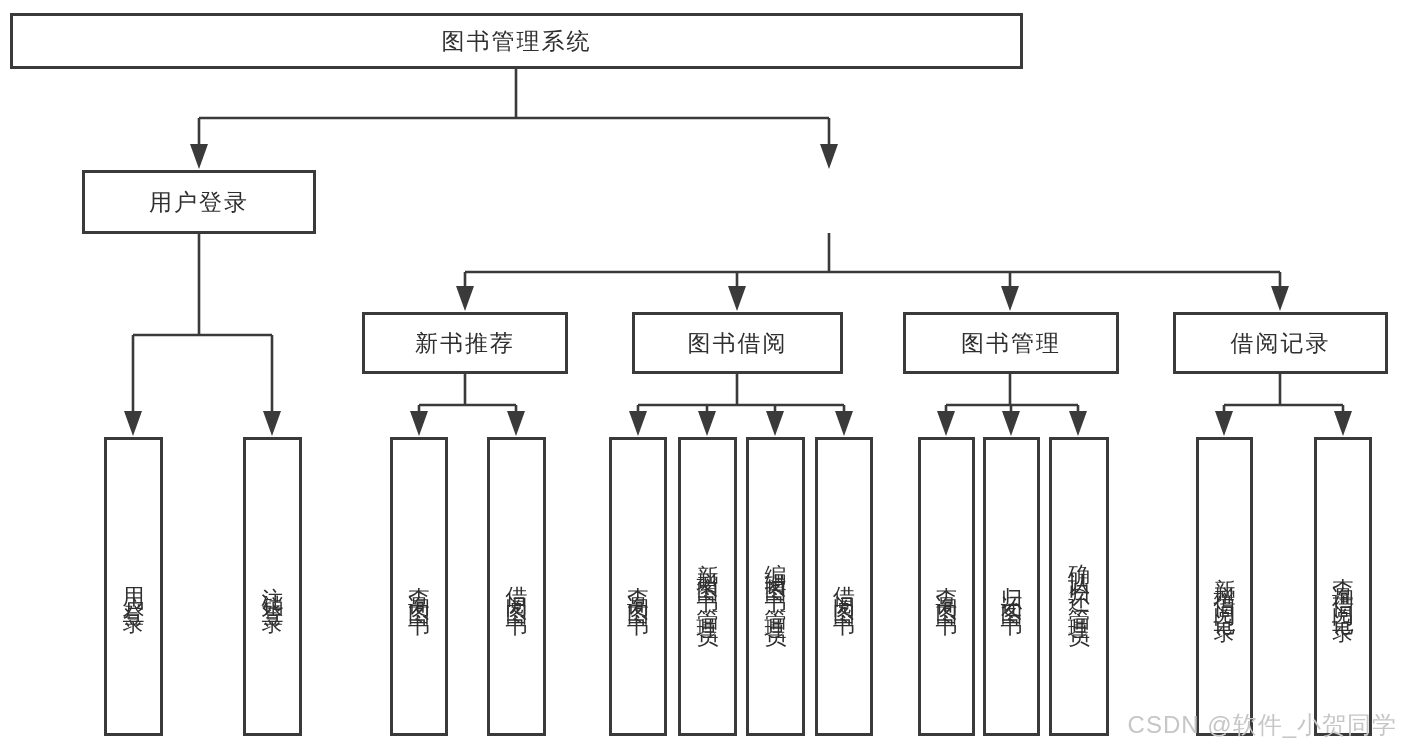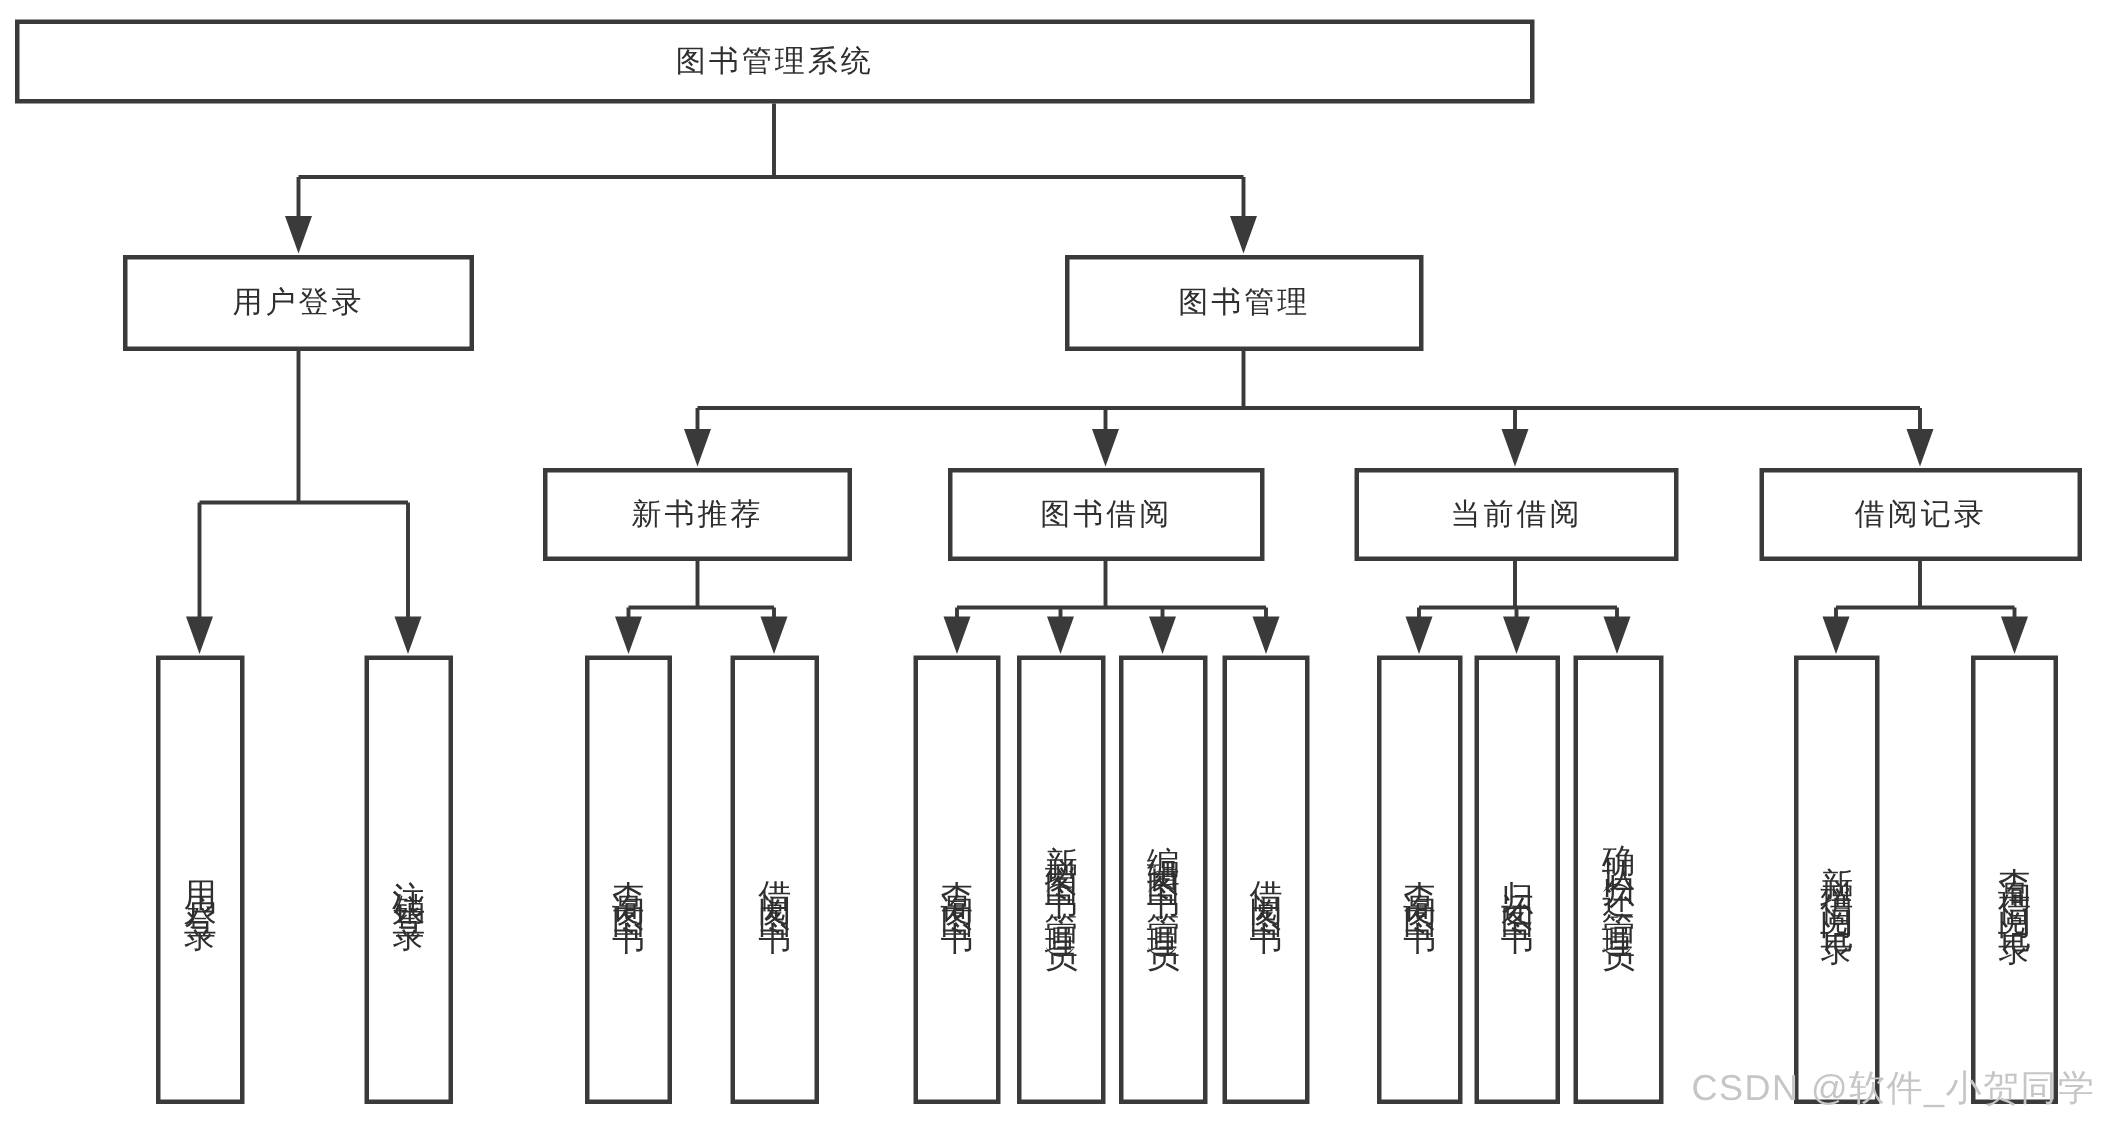--- a/index.html
+++ b/index.html
@@ -22,7 +22,7 @@
     z-index:2;
   }
   .hlabel {
-    font-size:20px; color:var(--text,#2f2f2f);
+    font-size:23px; color:var(--text,#2f2f2f);
     letter-spacing:2px; white-space:nowrap; line-height:1;
   }
   .leaf { top:437px; height:299px; width:59px; }

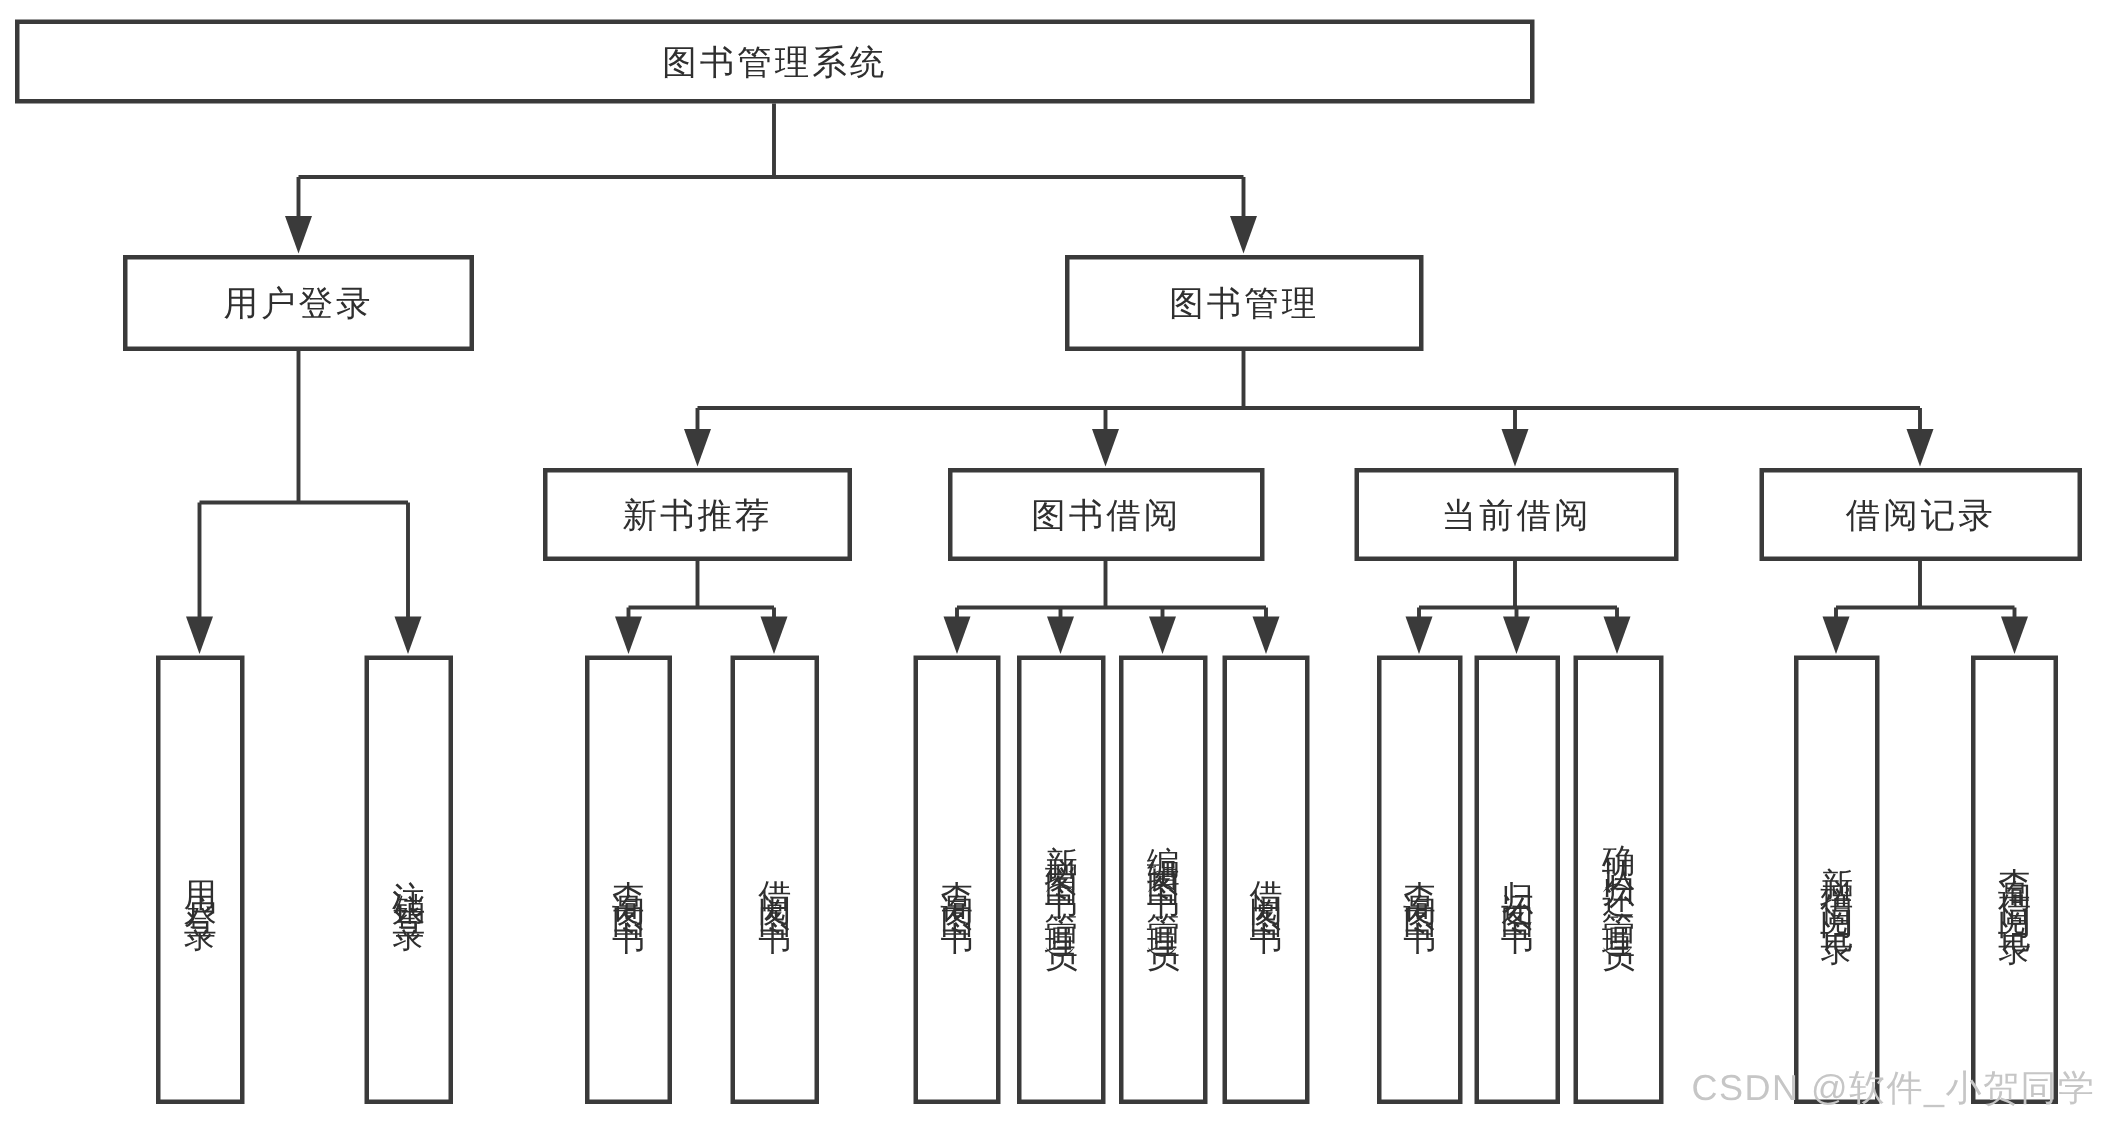--- a/index.html
+++ b/index.html
@@ -92,9 +92,6 @@
   <div class="box" style="left:82px; top:170px; width:234px; height:64px;">
     <span class="hlabel">用户登录</span>
   </div>
-  <div class="box" style="left:710px; top:170px; width:239px; height:64px;">
-    <span class="hlabel">图书管理</span>
-  </div>
 
   <div class="box" style="left:632px; top:312px; width:211px; height:62px;">
     <span class="hlabel">图书借阅</span>

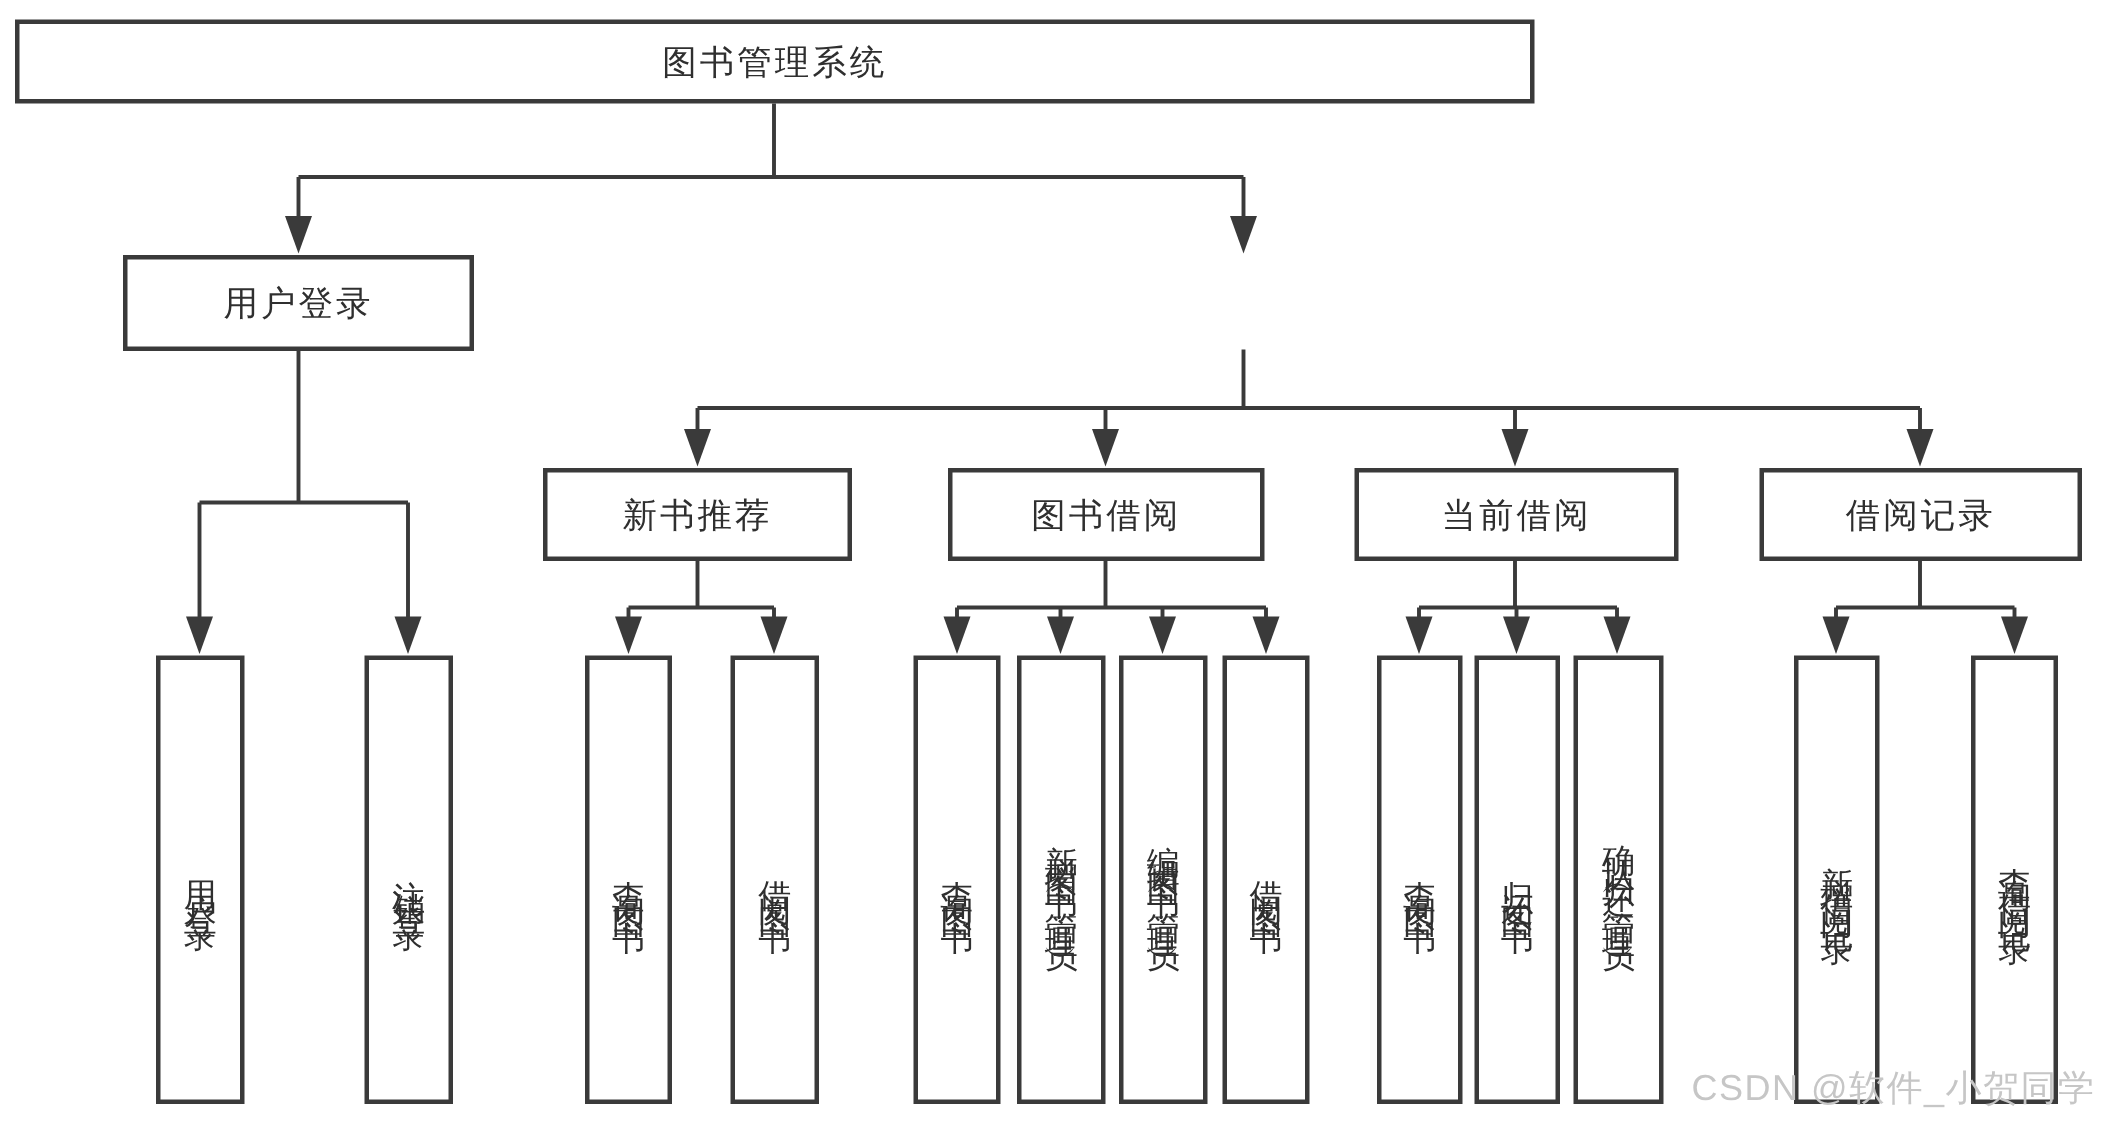--- a/index.html
+++ b/index.html
@@ -100,7 +100,7 @@
     <span class="hlabel">新书推荐</span>
   </div>
   <div class="box" style="left:903px; top:312px; width:216px; height:62px;">
-    <span class="hlabel">当前借阅</span>
+    <span class="hlabel">图书管理</span>
   </div>
   <div class="box" style="left:1173px; top:312px; width:215px; height:62px;">
     <span class="hlabel">借阅记录</span>

